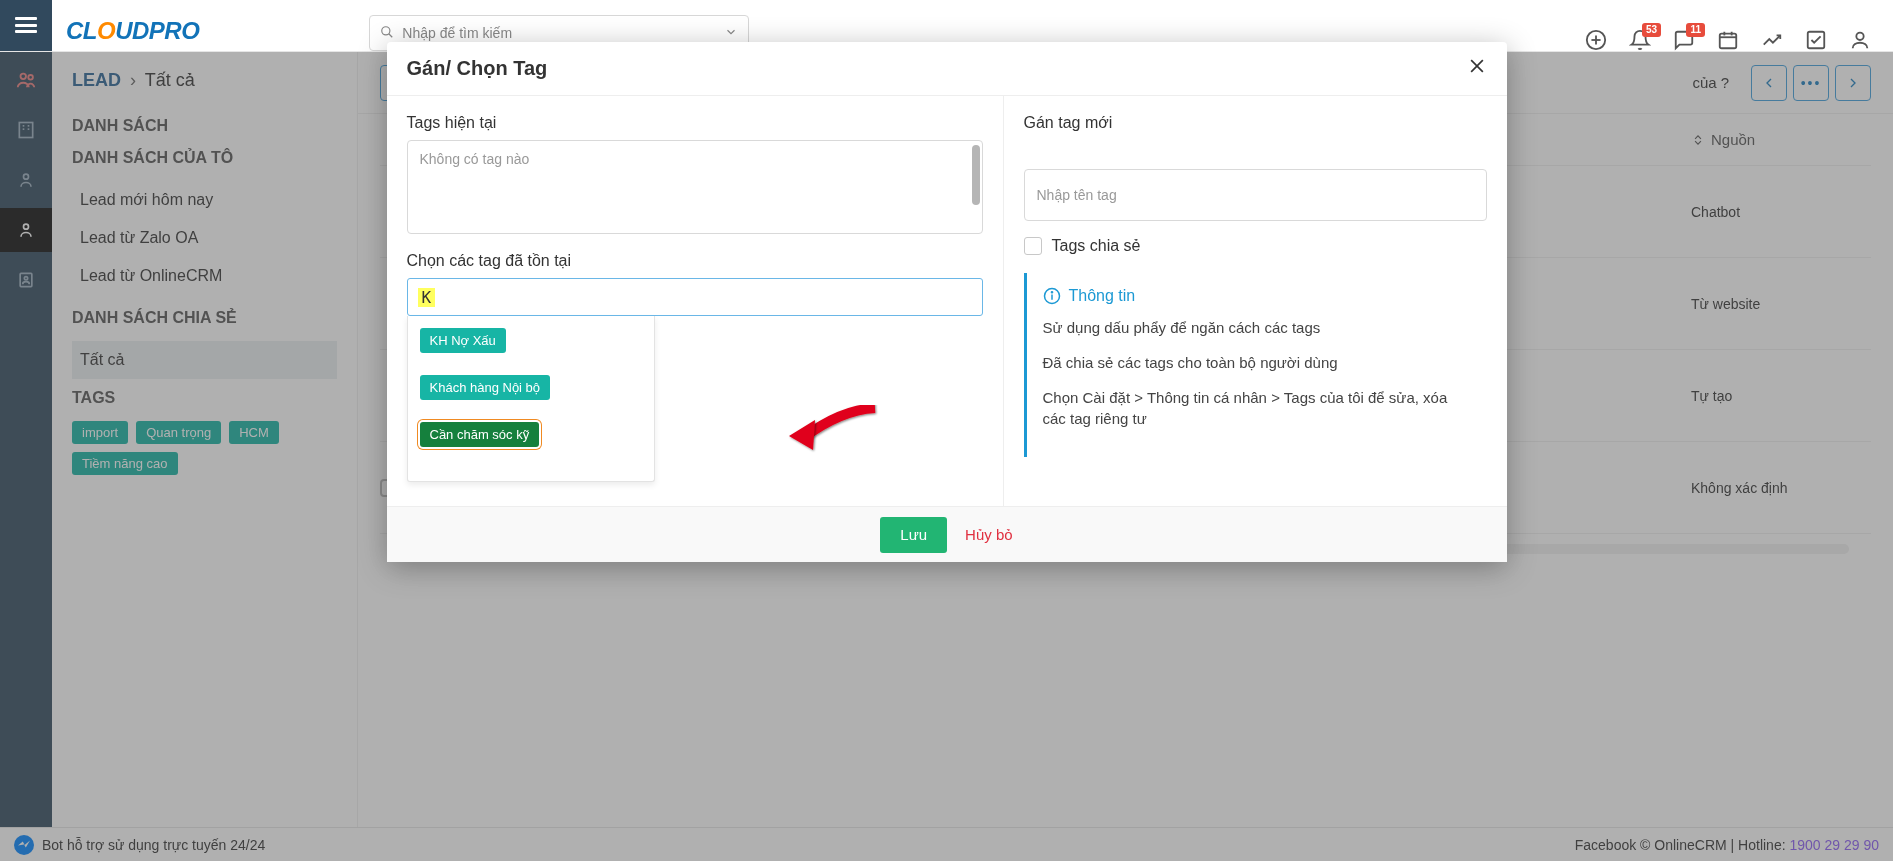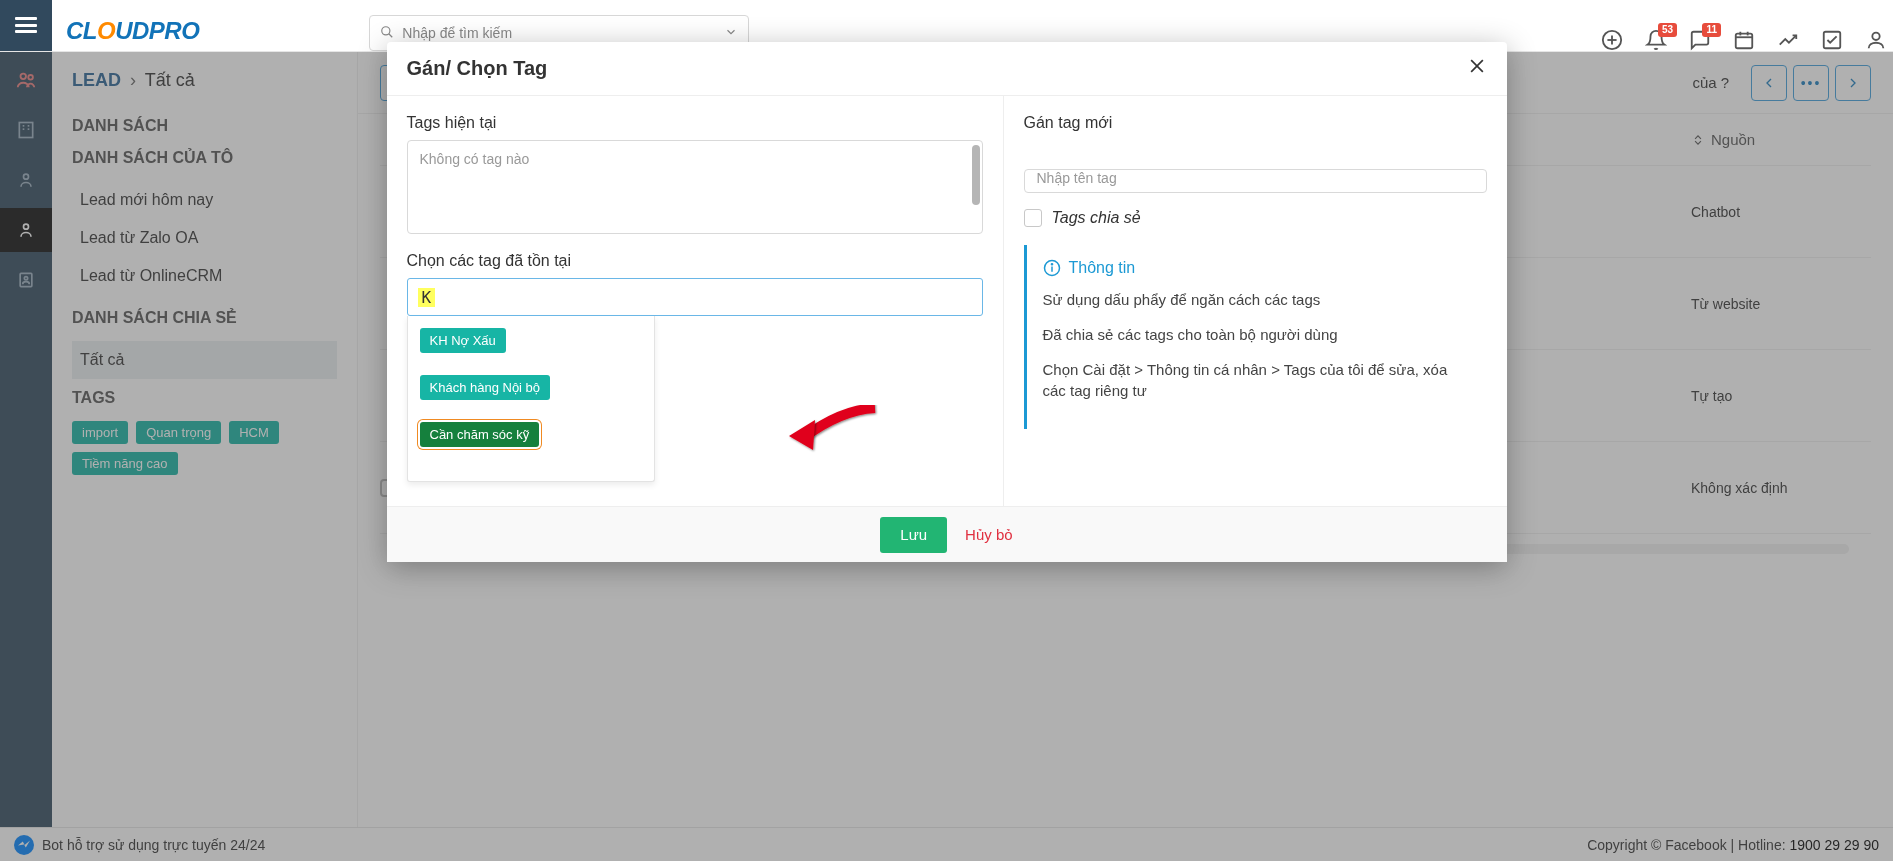--- a/index.html
+++ b/index.html
@@ -16,7 +16,7 @@
   .search-wrap { margin-left: 170px; width: 380px; height: 36px; border: 1px solid #d7d7d7; border-radius: 4px; display: flex; align-items: center; padding: 0 10px; color: #888; }
   .search-wrap .mag { margin-right: 8px; color: #888; }
   .search-wrap .chev { margin-left: auto; color: #888; }
-  .topbar-right { margin-left: auto; display: flex; align-items: center; gap: 22px; padding-right: 6px; }
+  .topbar-right { margin-left: auto; display: flex; align-items: center; gap: 22px; padding-right: 22px; }
   .topbar-icon { width: 22px; height: 22px; color: #555; position: relative; display: flex; align-items: center; justify-content: center;}
   .badge { position: absolute; top: -6px; right: -10px; background: #e74c3c; color: #fff; font-size: 10px; font-weight: 600; border-radius: 3px; padding: 1px 4px; line-height: 1.2; }
 

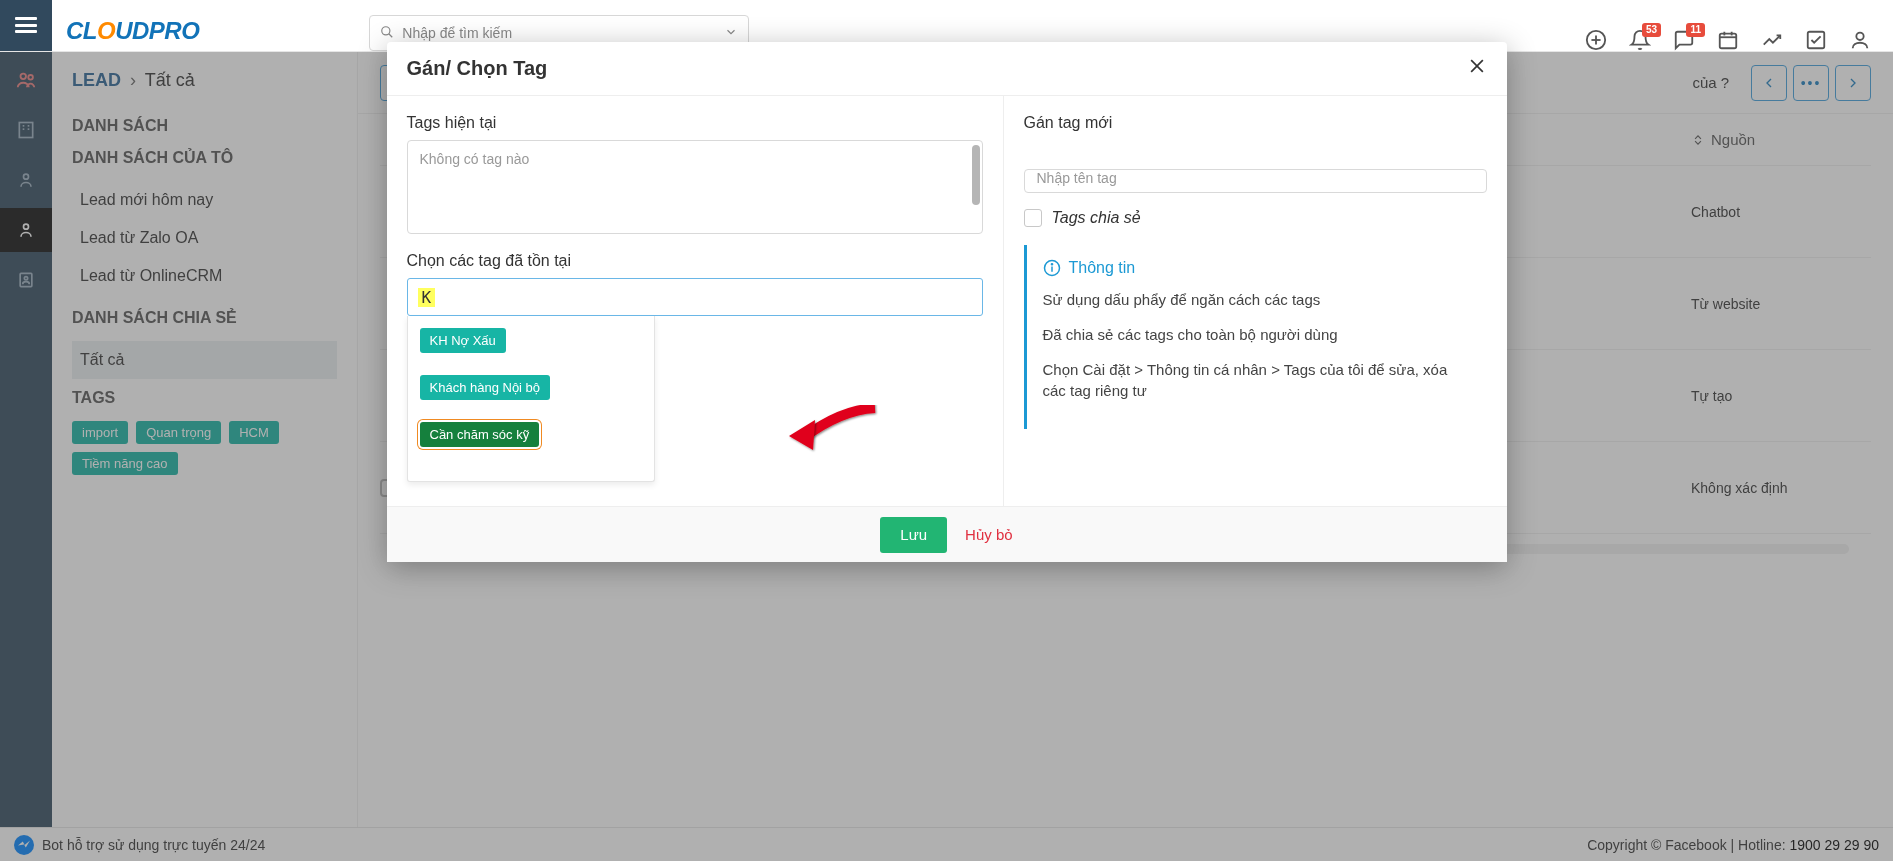--- a/index.html
+++ b/index.html
@@ -85,7 +85,7 @@
   .dd-teal { background: #17b5a5; }
   .dd-orange { background: #15803d; box-shadow: 0 0 0 2px #fff, 0 0 0 3px #f08a22; }
 
-  .right-input { height: 24px; border: 1px solid #d9d9d9; border-radius: 4px; display:flex; padding: 0 12px; color:#999; margin-bottom: 16px; margin-top: 37px;}
+  .right-input { height: 52px; border: 1px solid #d9d9d9; border-radius: 4px; display:flex; align-items:center; padding: 0 12px; color:#999; margin-bottom: 16px; margin-top: 37px;}
   .chk-row { display: flex; align-items: center; gap: 10px; font-size: 16px; margin-bottom: 18px; font-style: italic; }
   .chk2 { width: 18px; height: 18px; border: 1px solid #c8c8c8; border-radius: 3px; }
   .info-card { border-left: 3px solid #1c99d4; padding: 14px 16px; font-size: 15px; color: #444; }

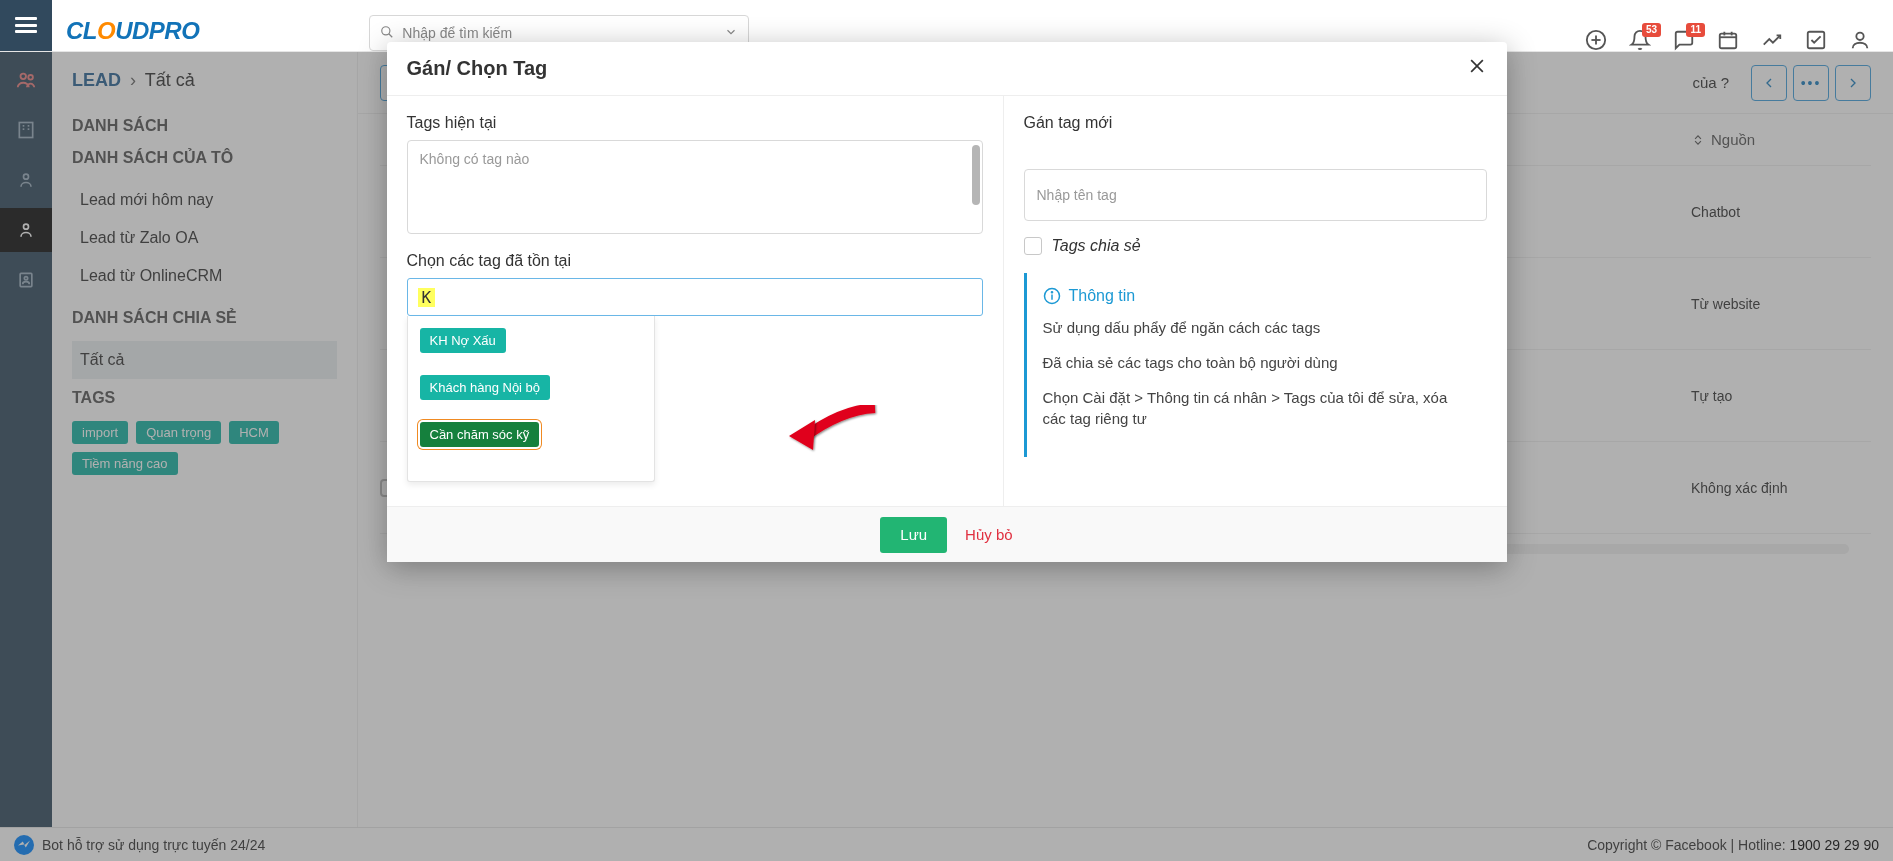--- a/index.html
+++ b/index.html
@@ -86,7 +86,7 @@
   .dd-orange { background: #15803d; box-shadow: 0 0 0 2px #fff, 0 0 0 3px #f08a22; }
 
   .right-input { height: 52px; border: 1px solid #d9d9d9; border-radius: 4px; display:flex; align-items:center; padding: 0 12px; color:#999; margin-bottom: 16px; margin-top: 37px;}
-  .chk-row { display: flex; align-items: center; gap: 10px; font-size: 16px; margin-bottom: 18px; font-style: italic; }
+  .chk-row { display: flex; align-items: center; gap: 10px; font-size: 16px; margin-bottom: 18px; }
   .chk2 { width: 18px; height: 18px; border: 1px solid #c8c8c8; border-radius: 3px; }
   .info-card { border-left: 3px solid #1c99d4; padding: 14px 16px; font-size: 15px; color: #444; }
   .info-title { color: #1c99d4; font-weight: 500; display: flex; align-items: center; gap: 8px; margin-bottom: 12px; font-size: 16px;}

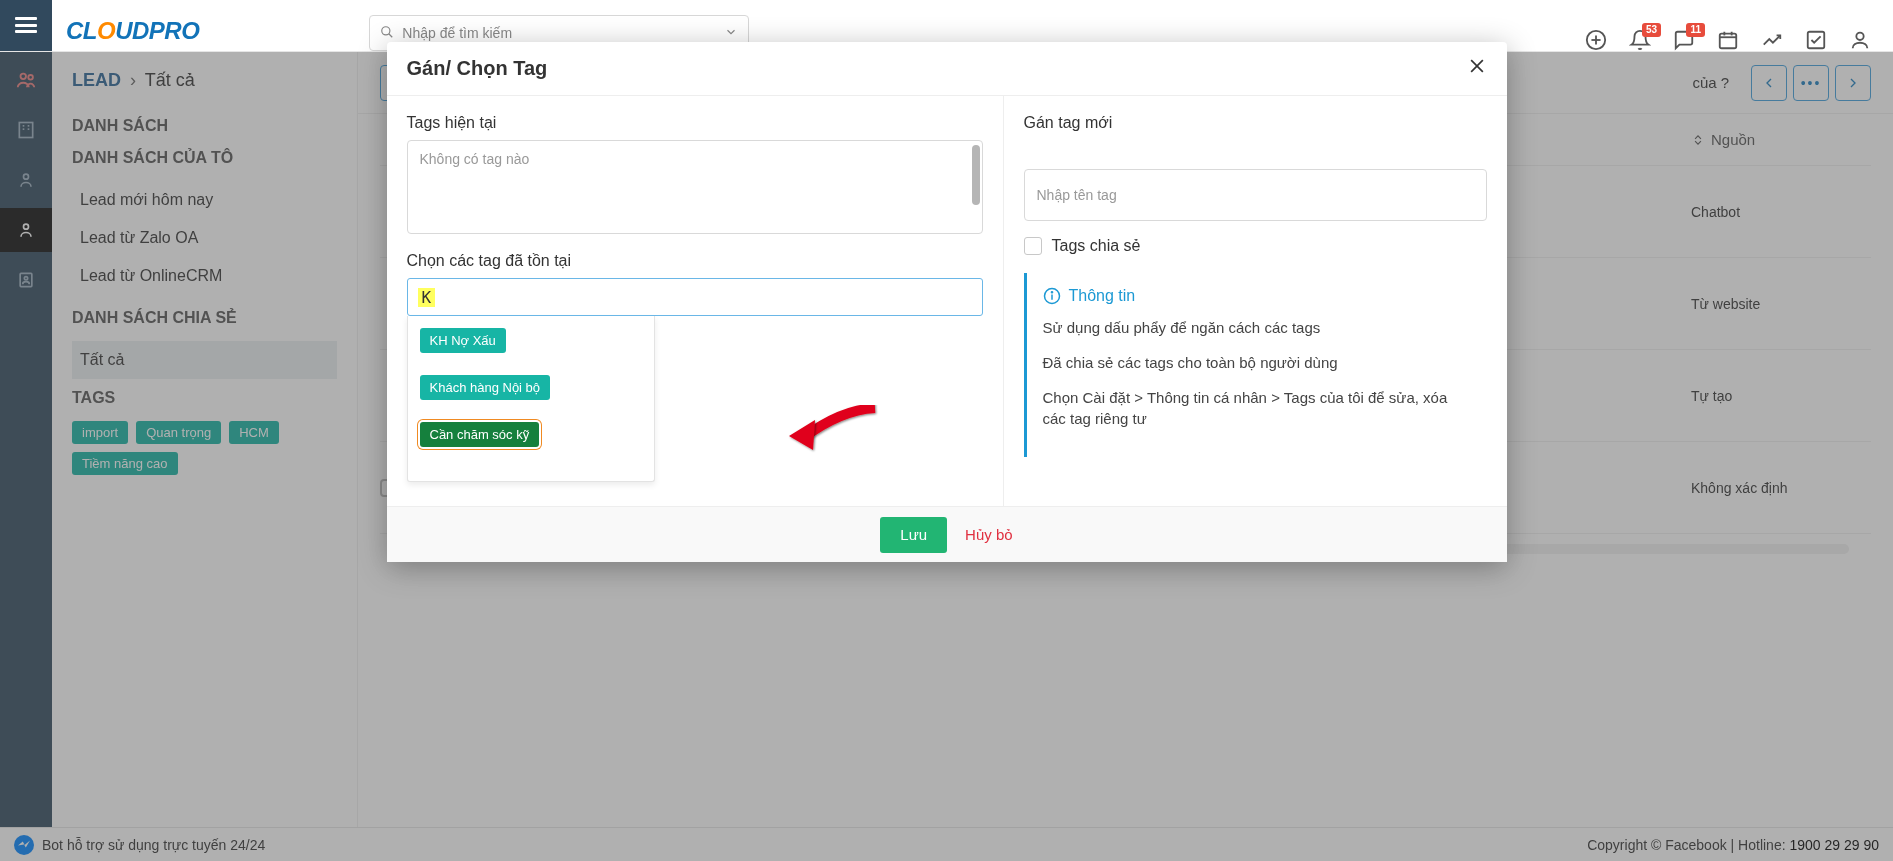--- a/index.html
+++ b/index.html
@@ -347,7 +347,7 @@
     <span>Bot hỗ trợ sử dụng trực tuyến 24/24</span>
   </div>
   <div class="footer-right">
-    <span>Copyright © Facebook</span> | <span>Hotline: </span><span class="hot">1900 29 29 90</span>
+    <span>Facebook © OnlineCRM</span> | <span>Hotline: </span><span class="hot">1900 29 29 90</span>
   </div>
 </div>
 

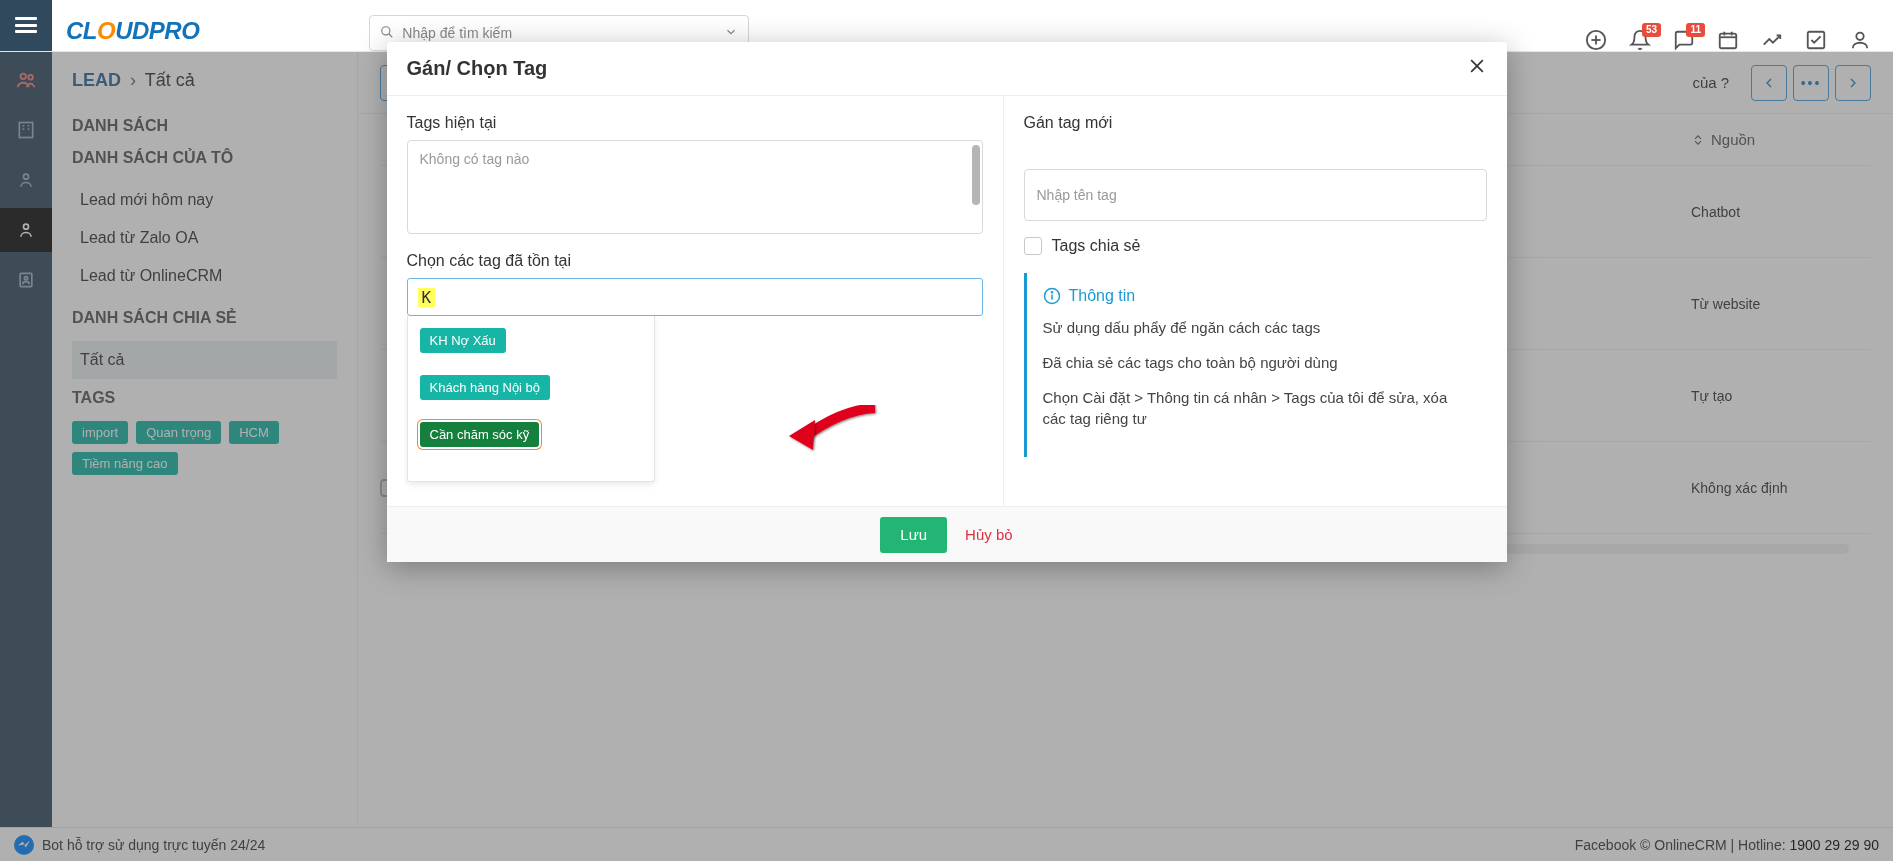--- a/index.html
+++ b/index.html
@@ -64,7 +64,7 @@
   .messenger { width: 20px; height: 20px; background: #0084ff; border-radius: 50%; position: relative;}
   .messenger::after { content: ""; position: absolute; inset: 5px 4px; background: #fff; clip-path: polygon(0 60%, 40% 20%, 55% 55%, 100% 10%, 65% 80%, 50% 50%); }
   .footer-right { margin-left: auto; }
-  .footer-right .hot { color: #000000; }
+  .footer-right .hot { color: #8b5cf6; }
 
   
   .backdrop { position: fixed; inset: 52px 0 0 0; background: rgba(80,80,80,0.45); z-index: 50; }

